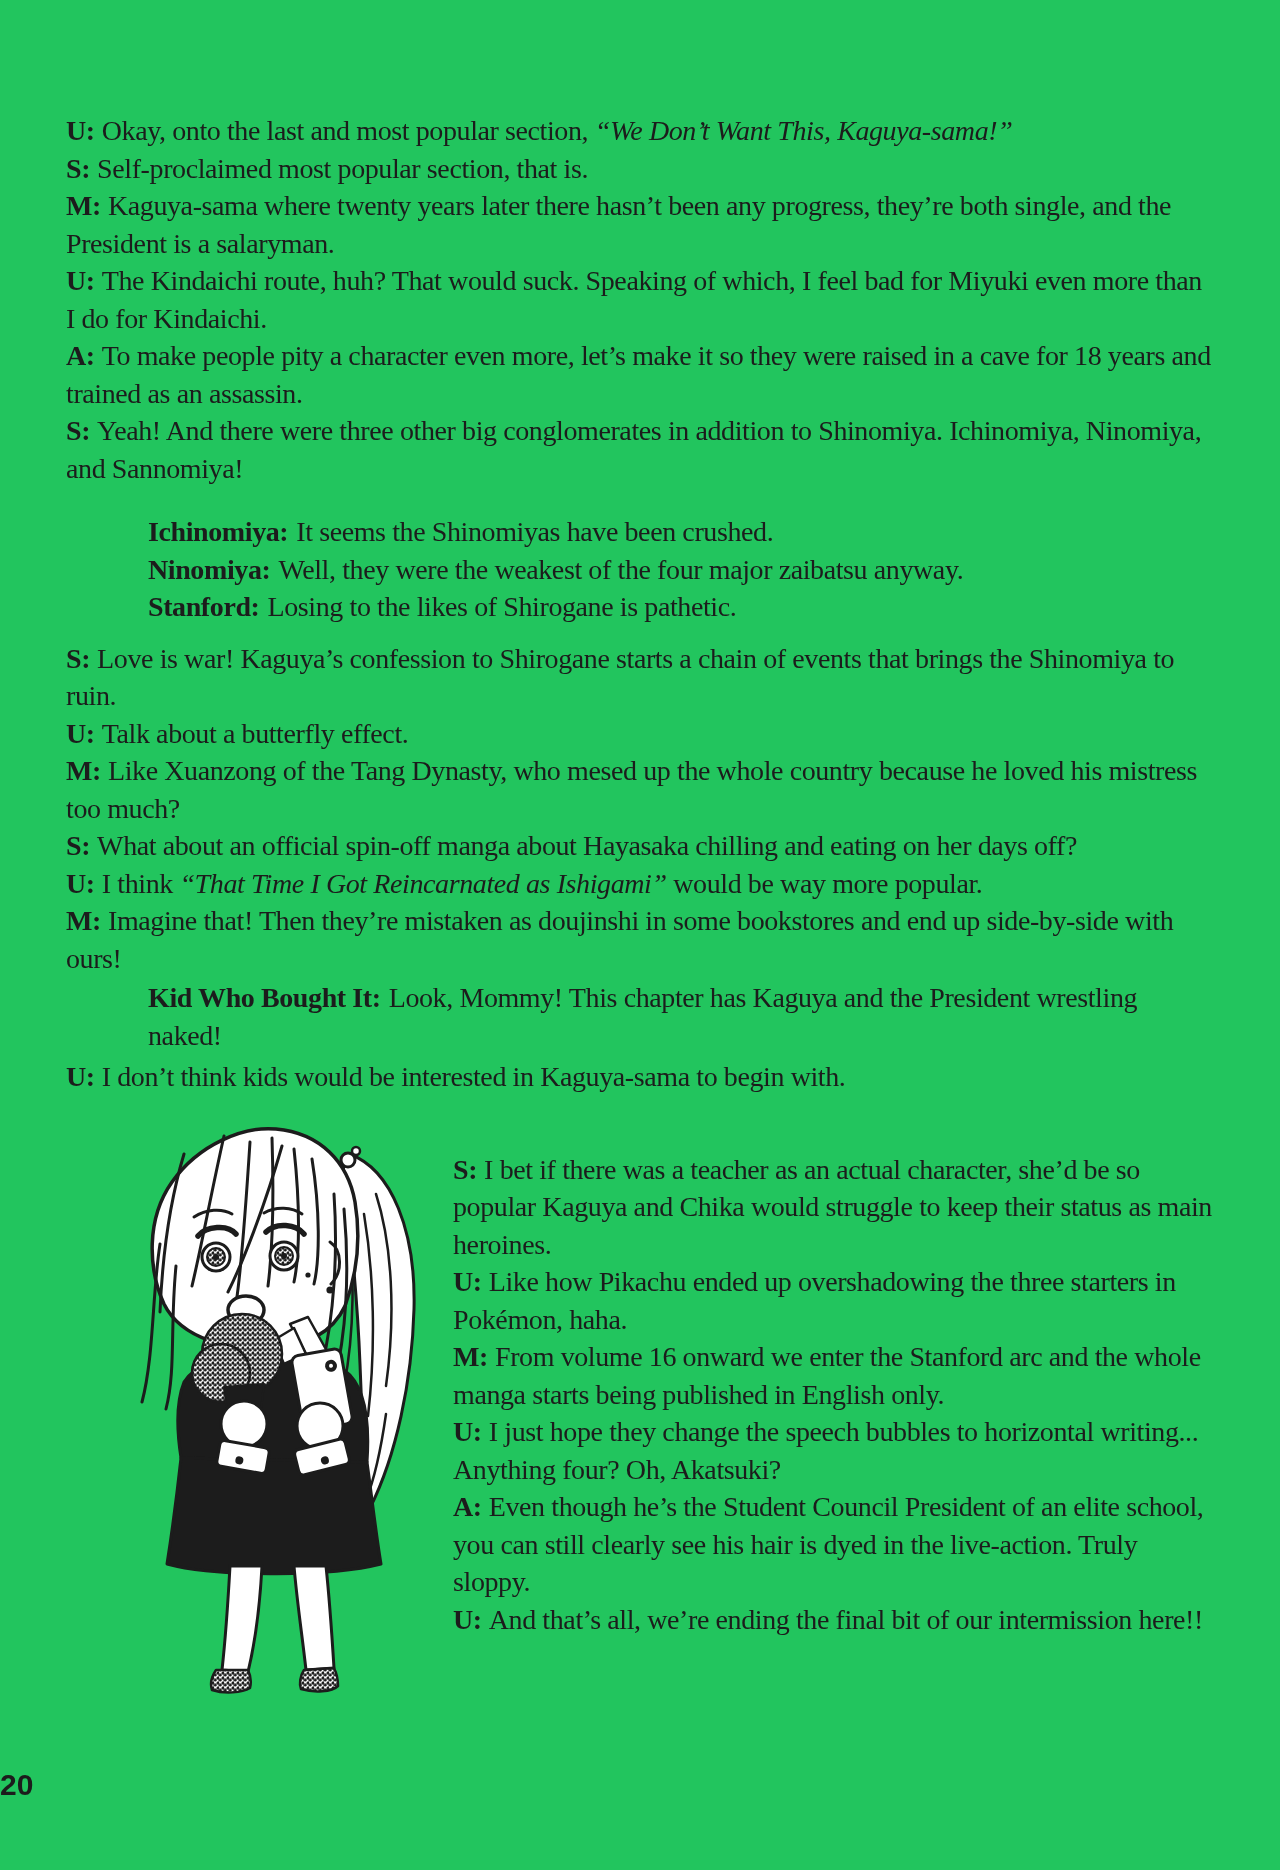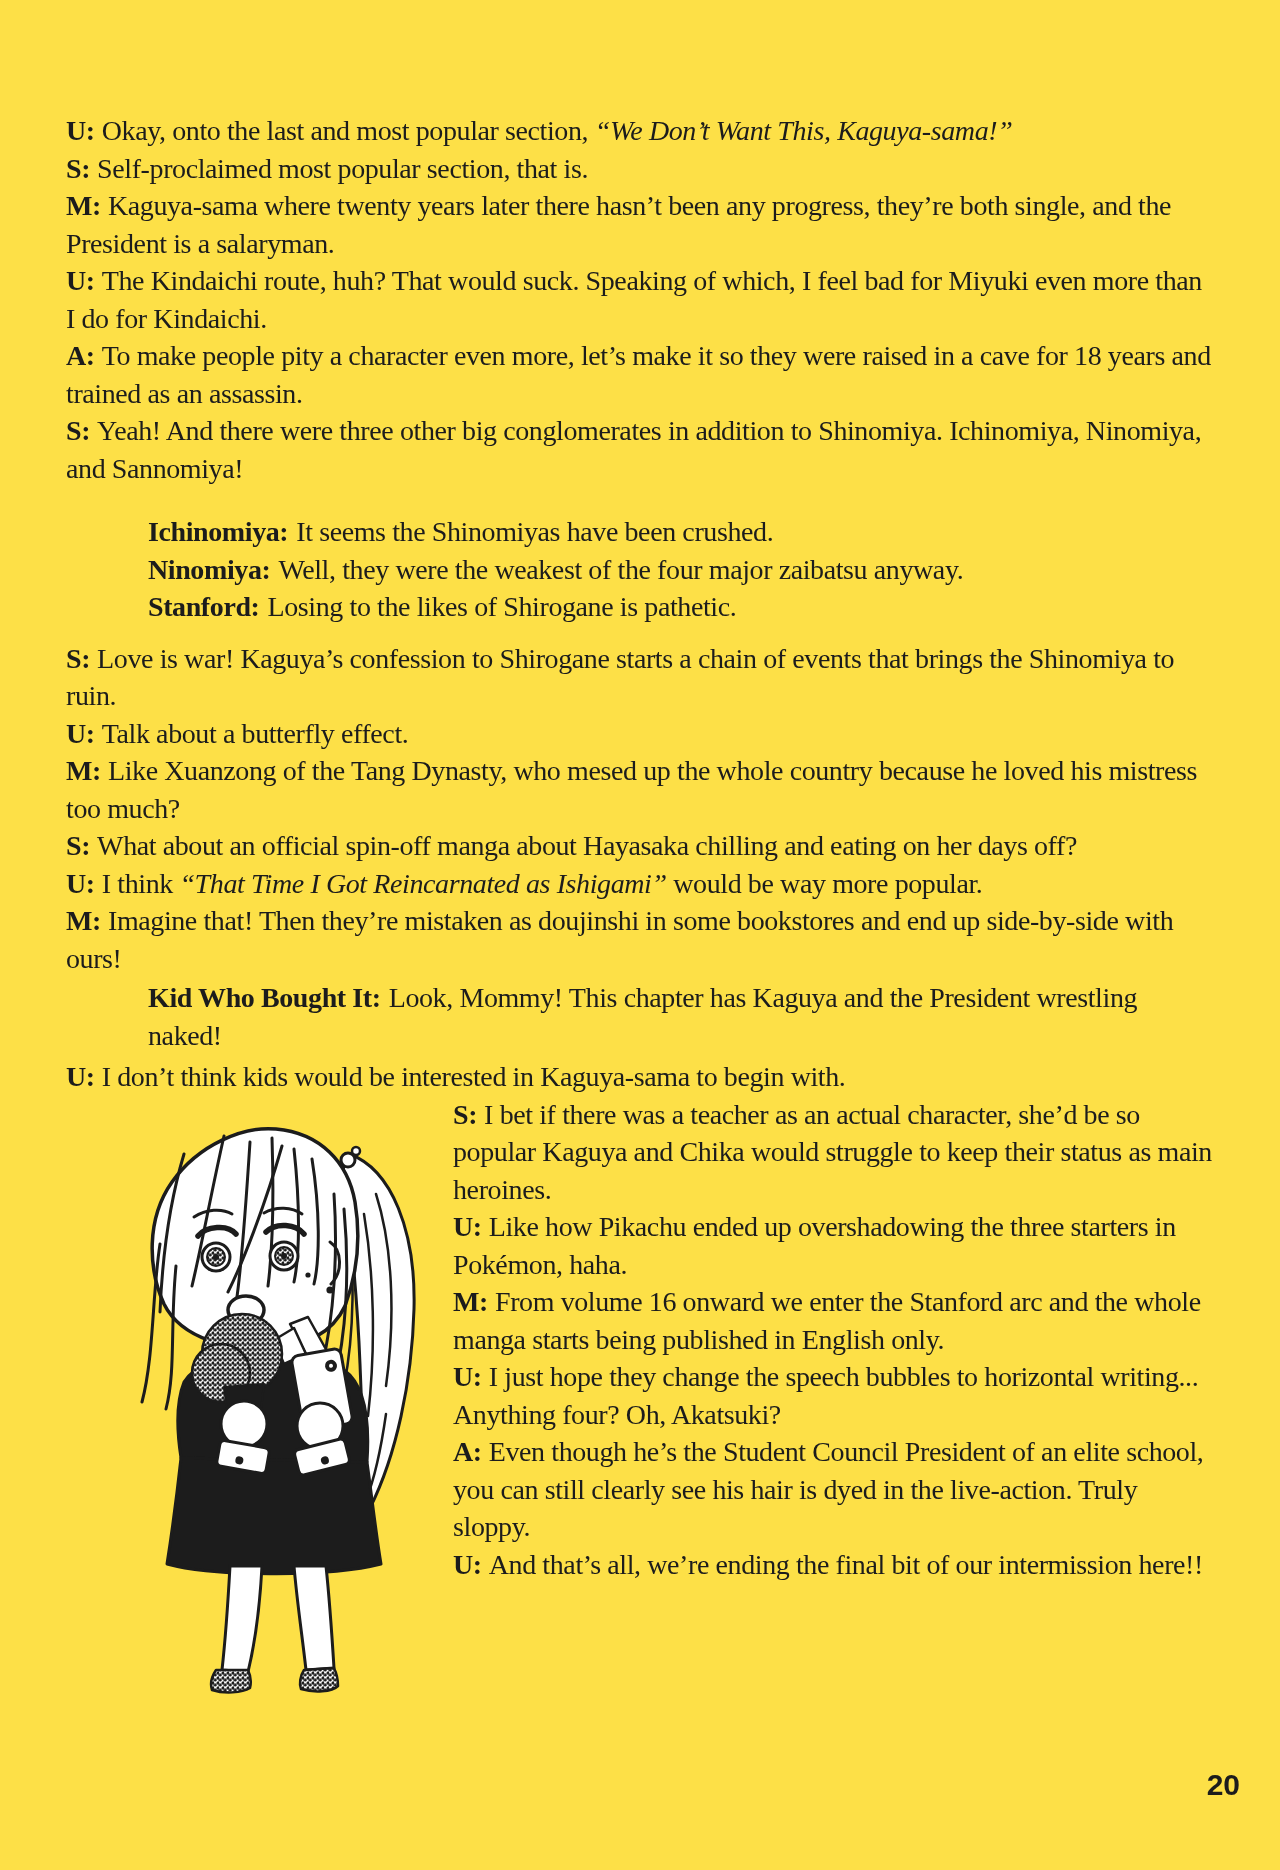--- a/index.html
+++ b/index.html
@@ -4,7 +4,7 @@
 <style>
   html,body{margin:0;padding:0;background:#ffffff;}
   .page{
-    position:relative;width:1280px;height:1870px;background:#fde047;
+    position:relative;width:1280px;height:1870px;background:#22c55e;
     color:#1c1c1c;font-family:"Liberation Serif",serif;overflow:hidden;
   }
   .content{

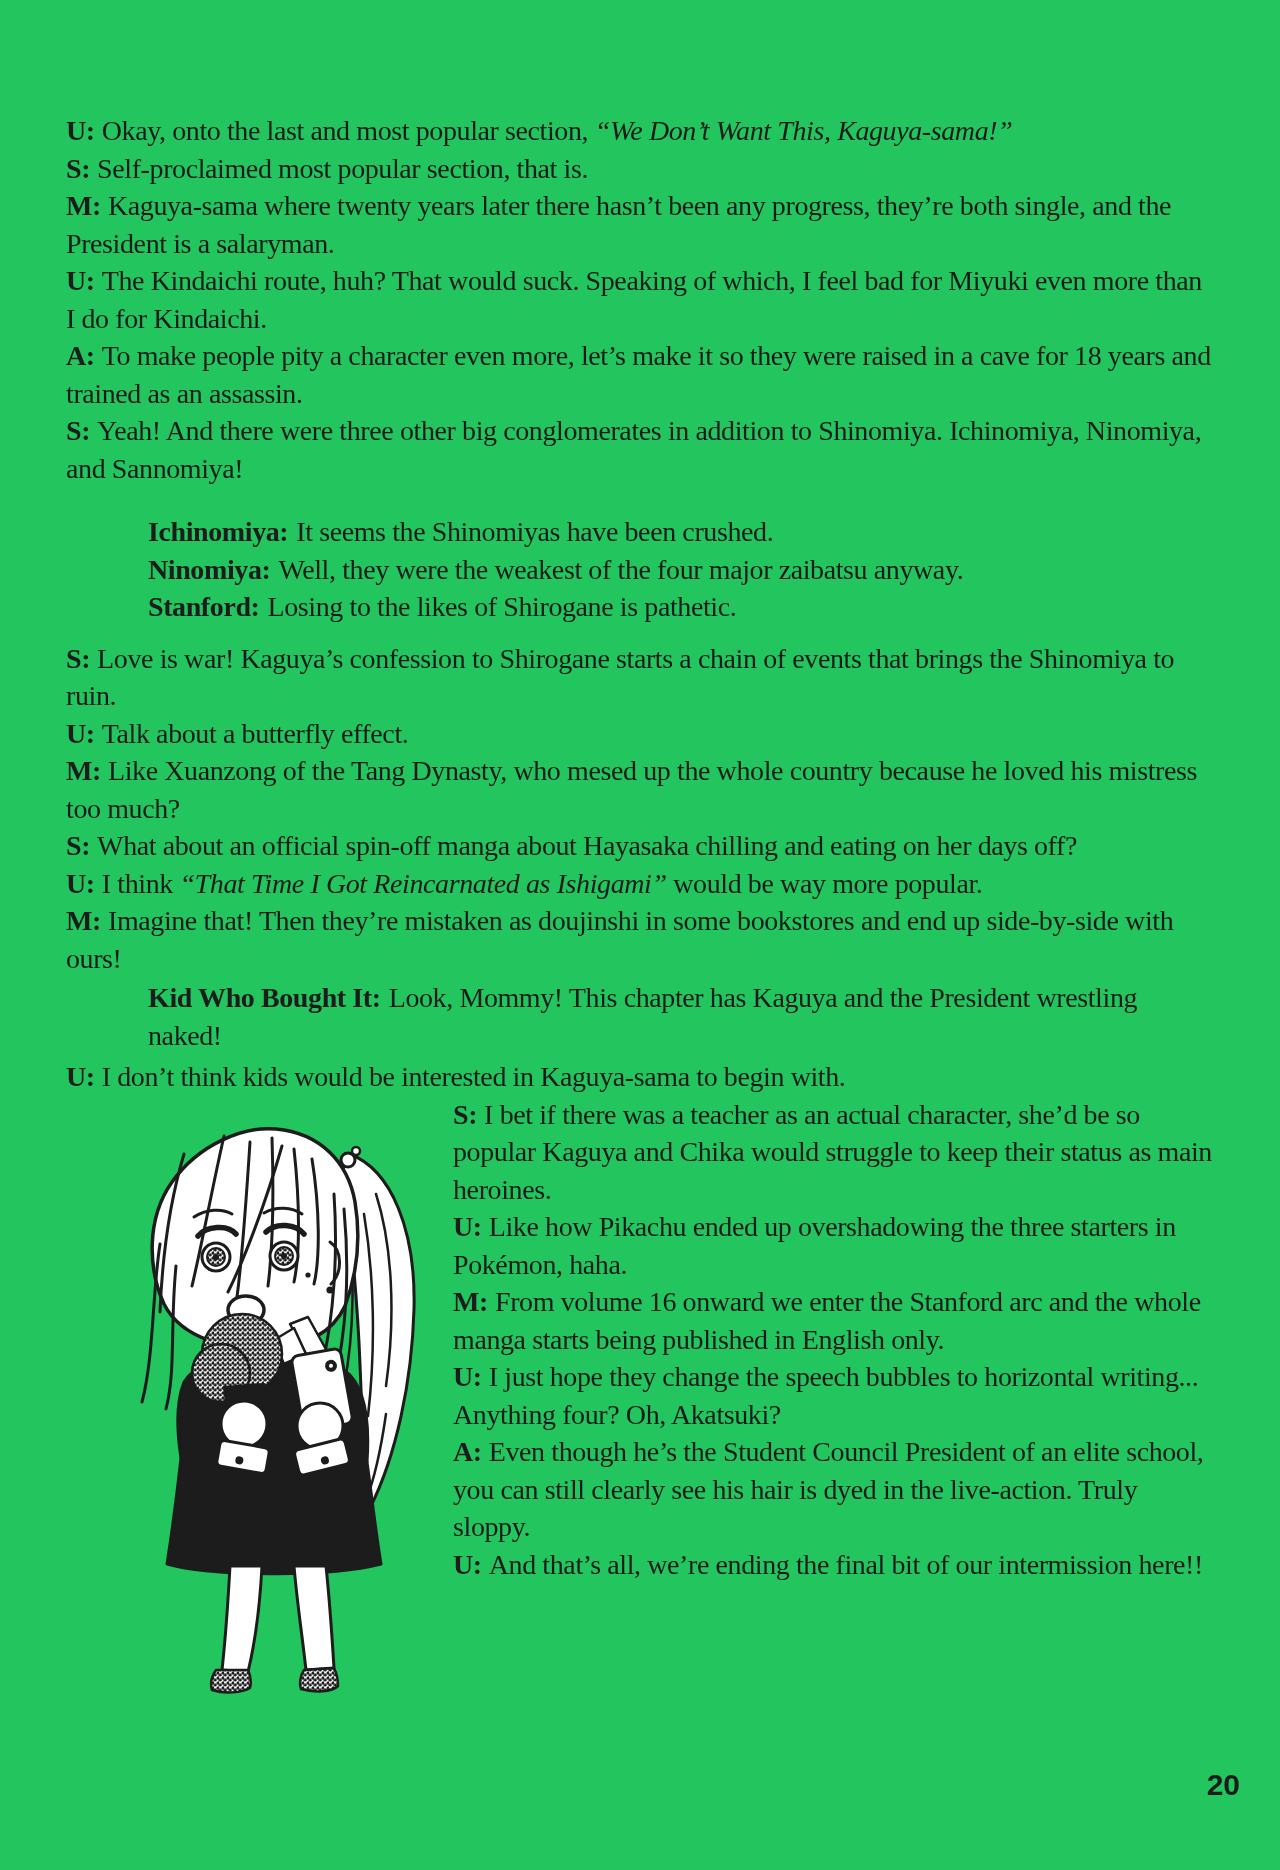--- a/index.html
+++ b/index.html
@@ -18,7 +18,7 @@
   .quote.q2{margin:2px 0 4px 0;}
   .quote p{margin:0;max-width:1010px;}
   .qname{font-weight:700;margin-right:8px;}
-  .wrap-row{display:flex;align-items:flex-start;}
+  .wrap-row{display:flex;align-items:center;}
   .illus{width:387px;flex:none;}
   .illus svg{display:block;margin-left:58px;margin-top:18px;}
   .wrap-col{width:761px;}

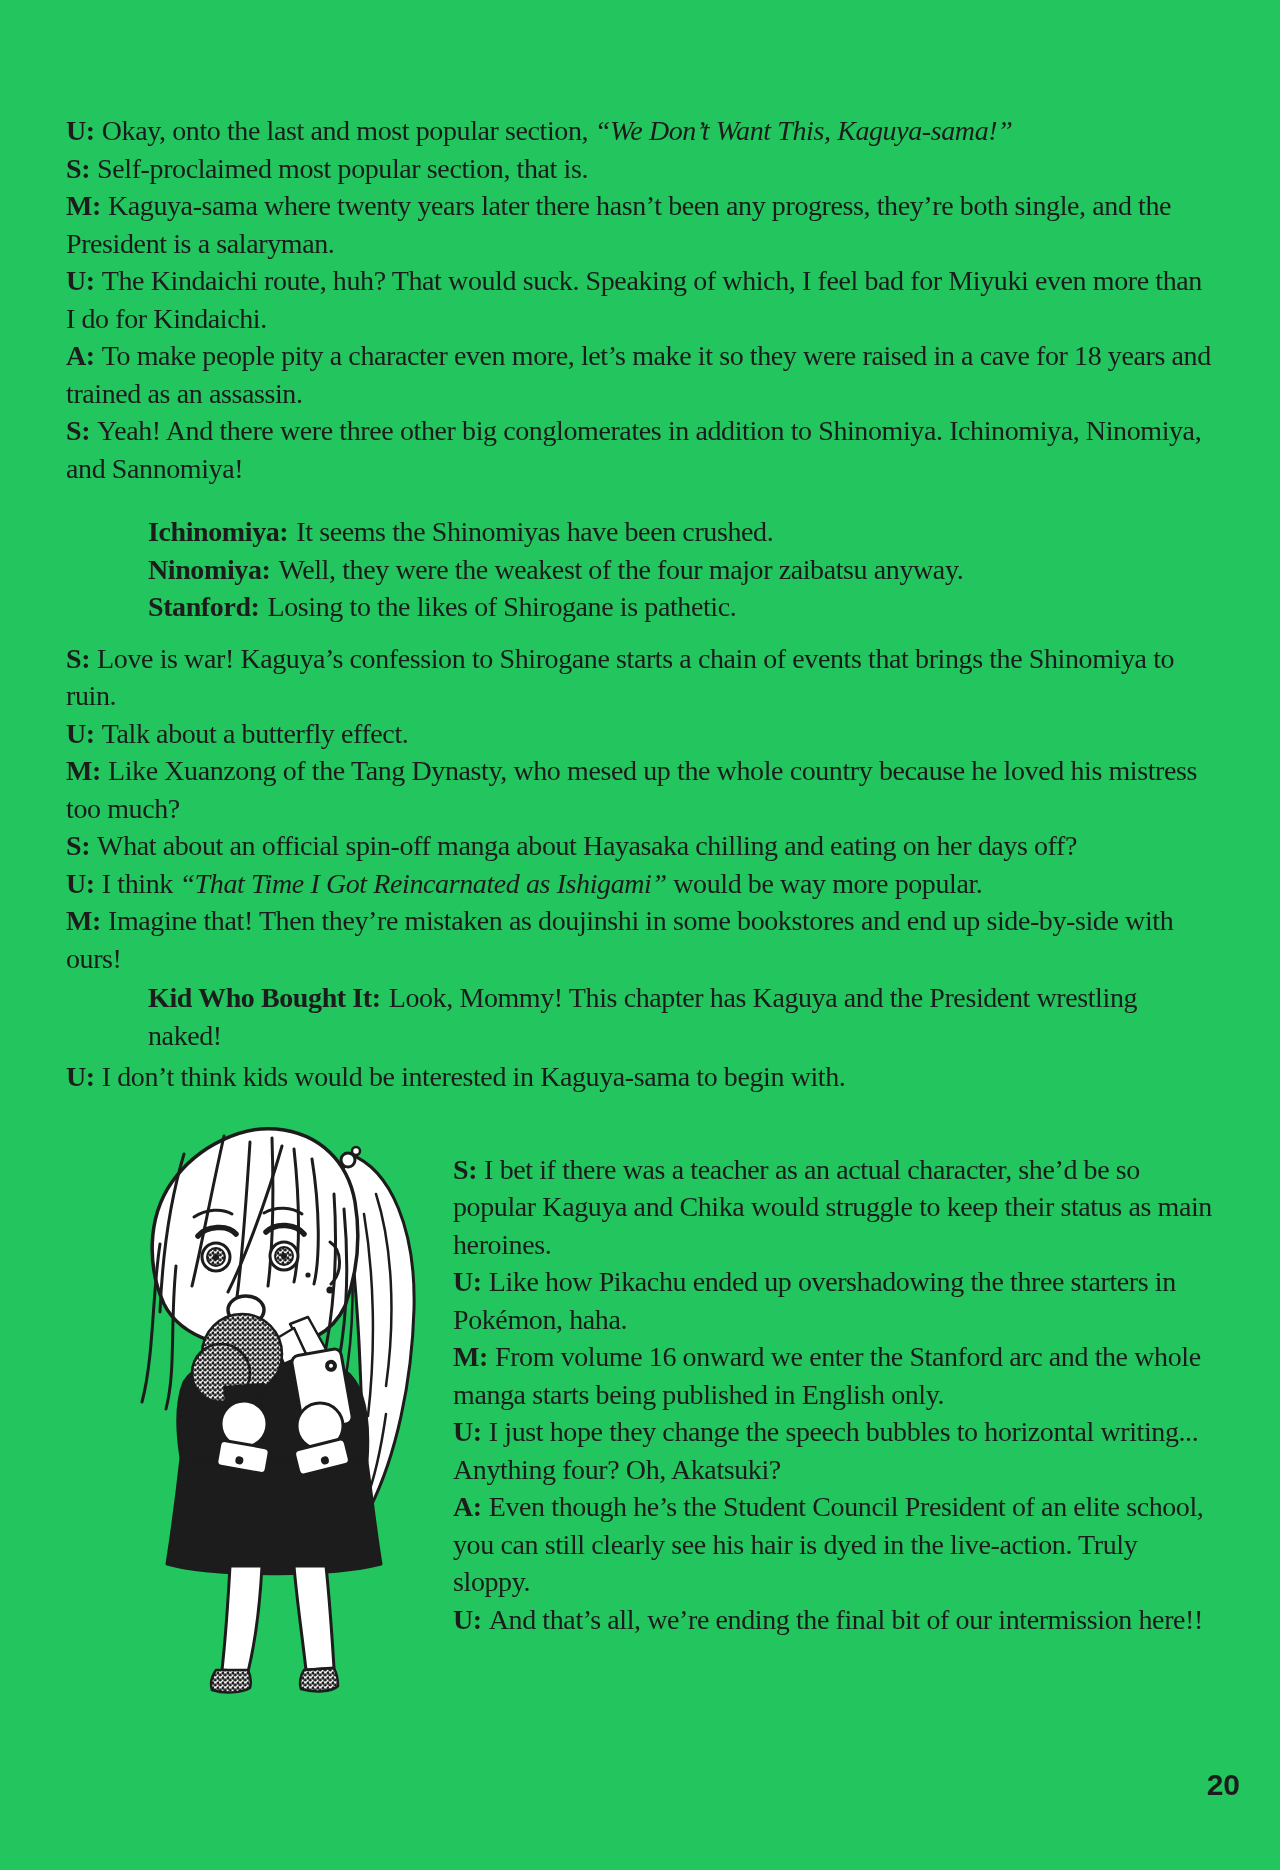--- a/index.html
+++ b/index.html
@@ -23,7 +23,7 @@
   .illus svg{display:block;margin-left:58px;margin-top:18px;}
   .wrap-col{width:761px;}
   .page-number{
-    position:absolute;top:1768px;left:0;width:1240px;text-align:right;
+    position:absolute;top:1768px;left:0;width:1240px;text-align:left;
     font-family:"Liberation Sans",sans-serif;font-weight:700;font-size:30px;
   }
 </style>

